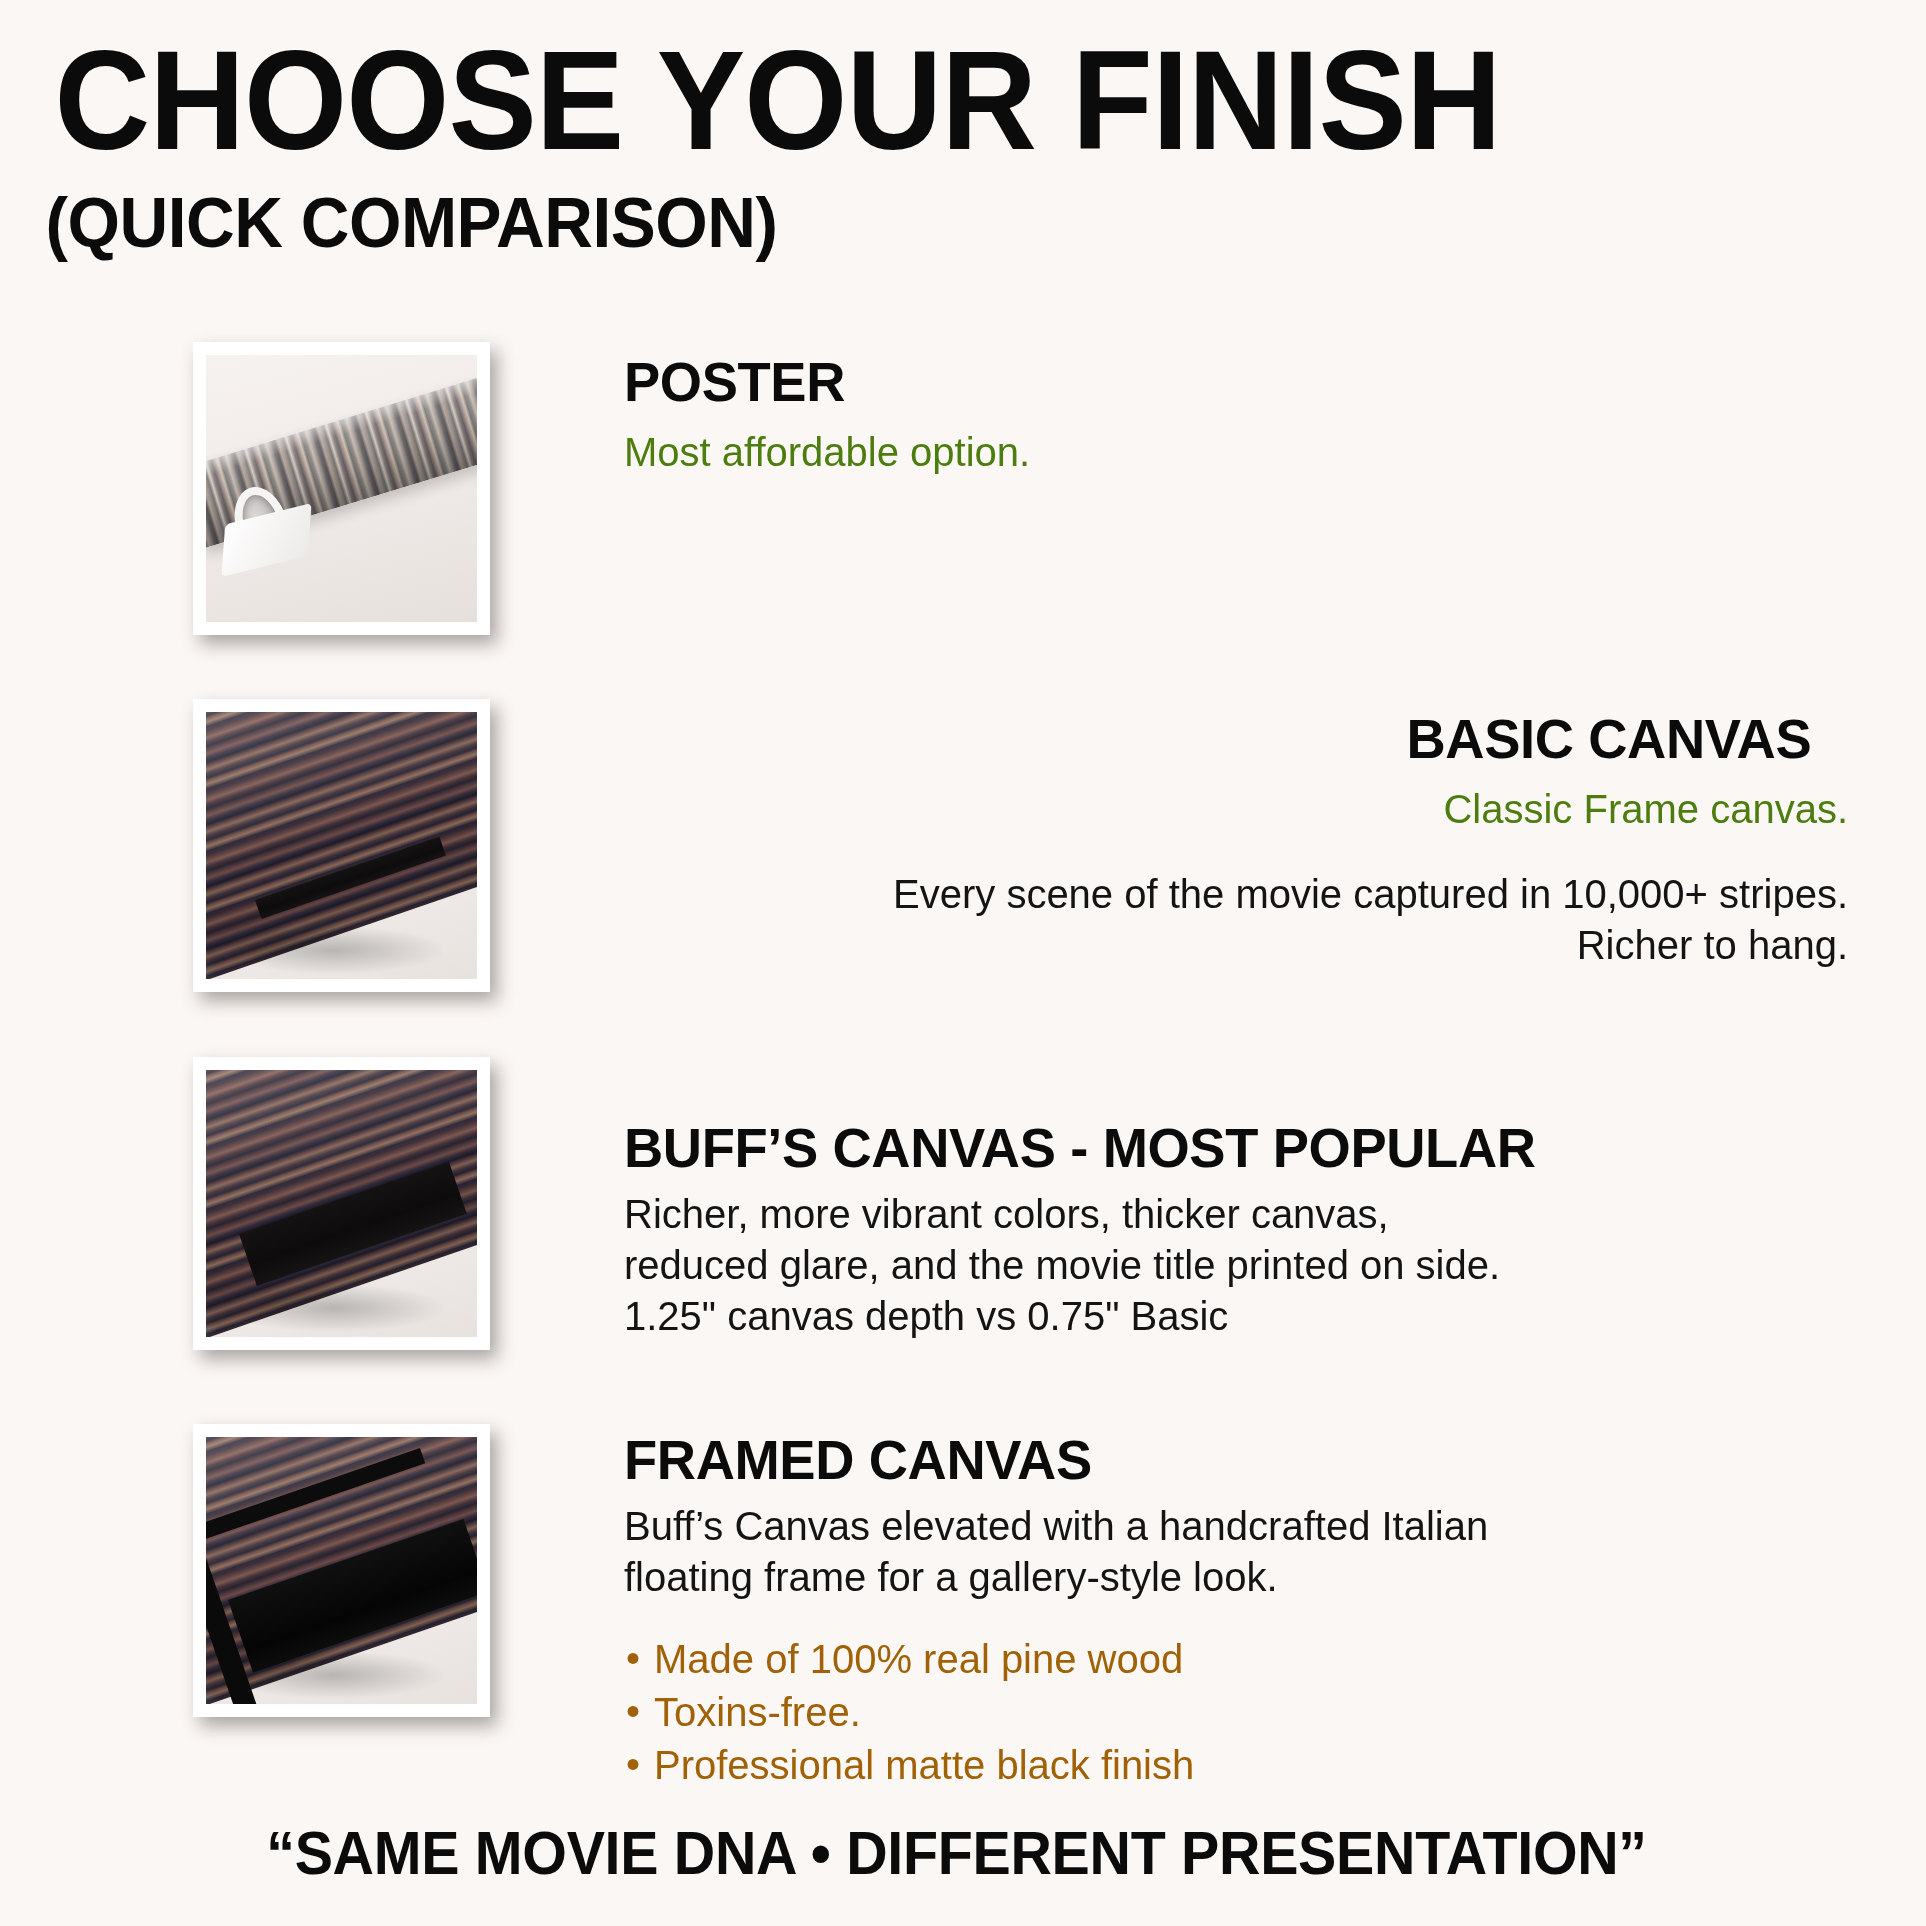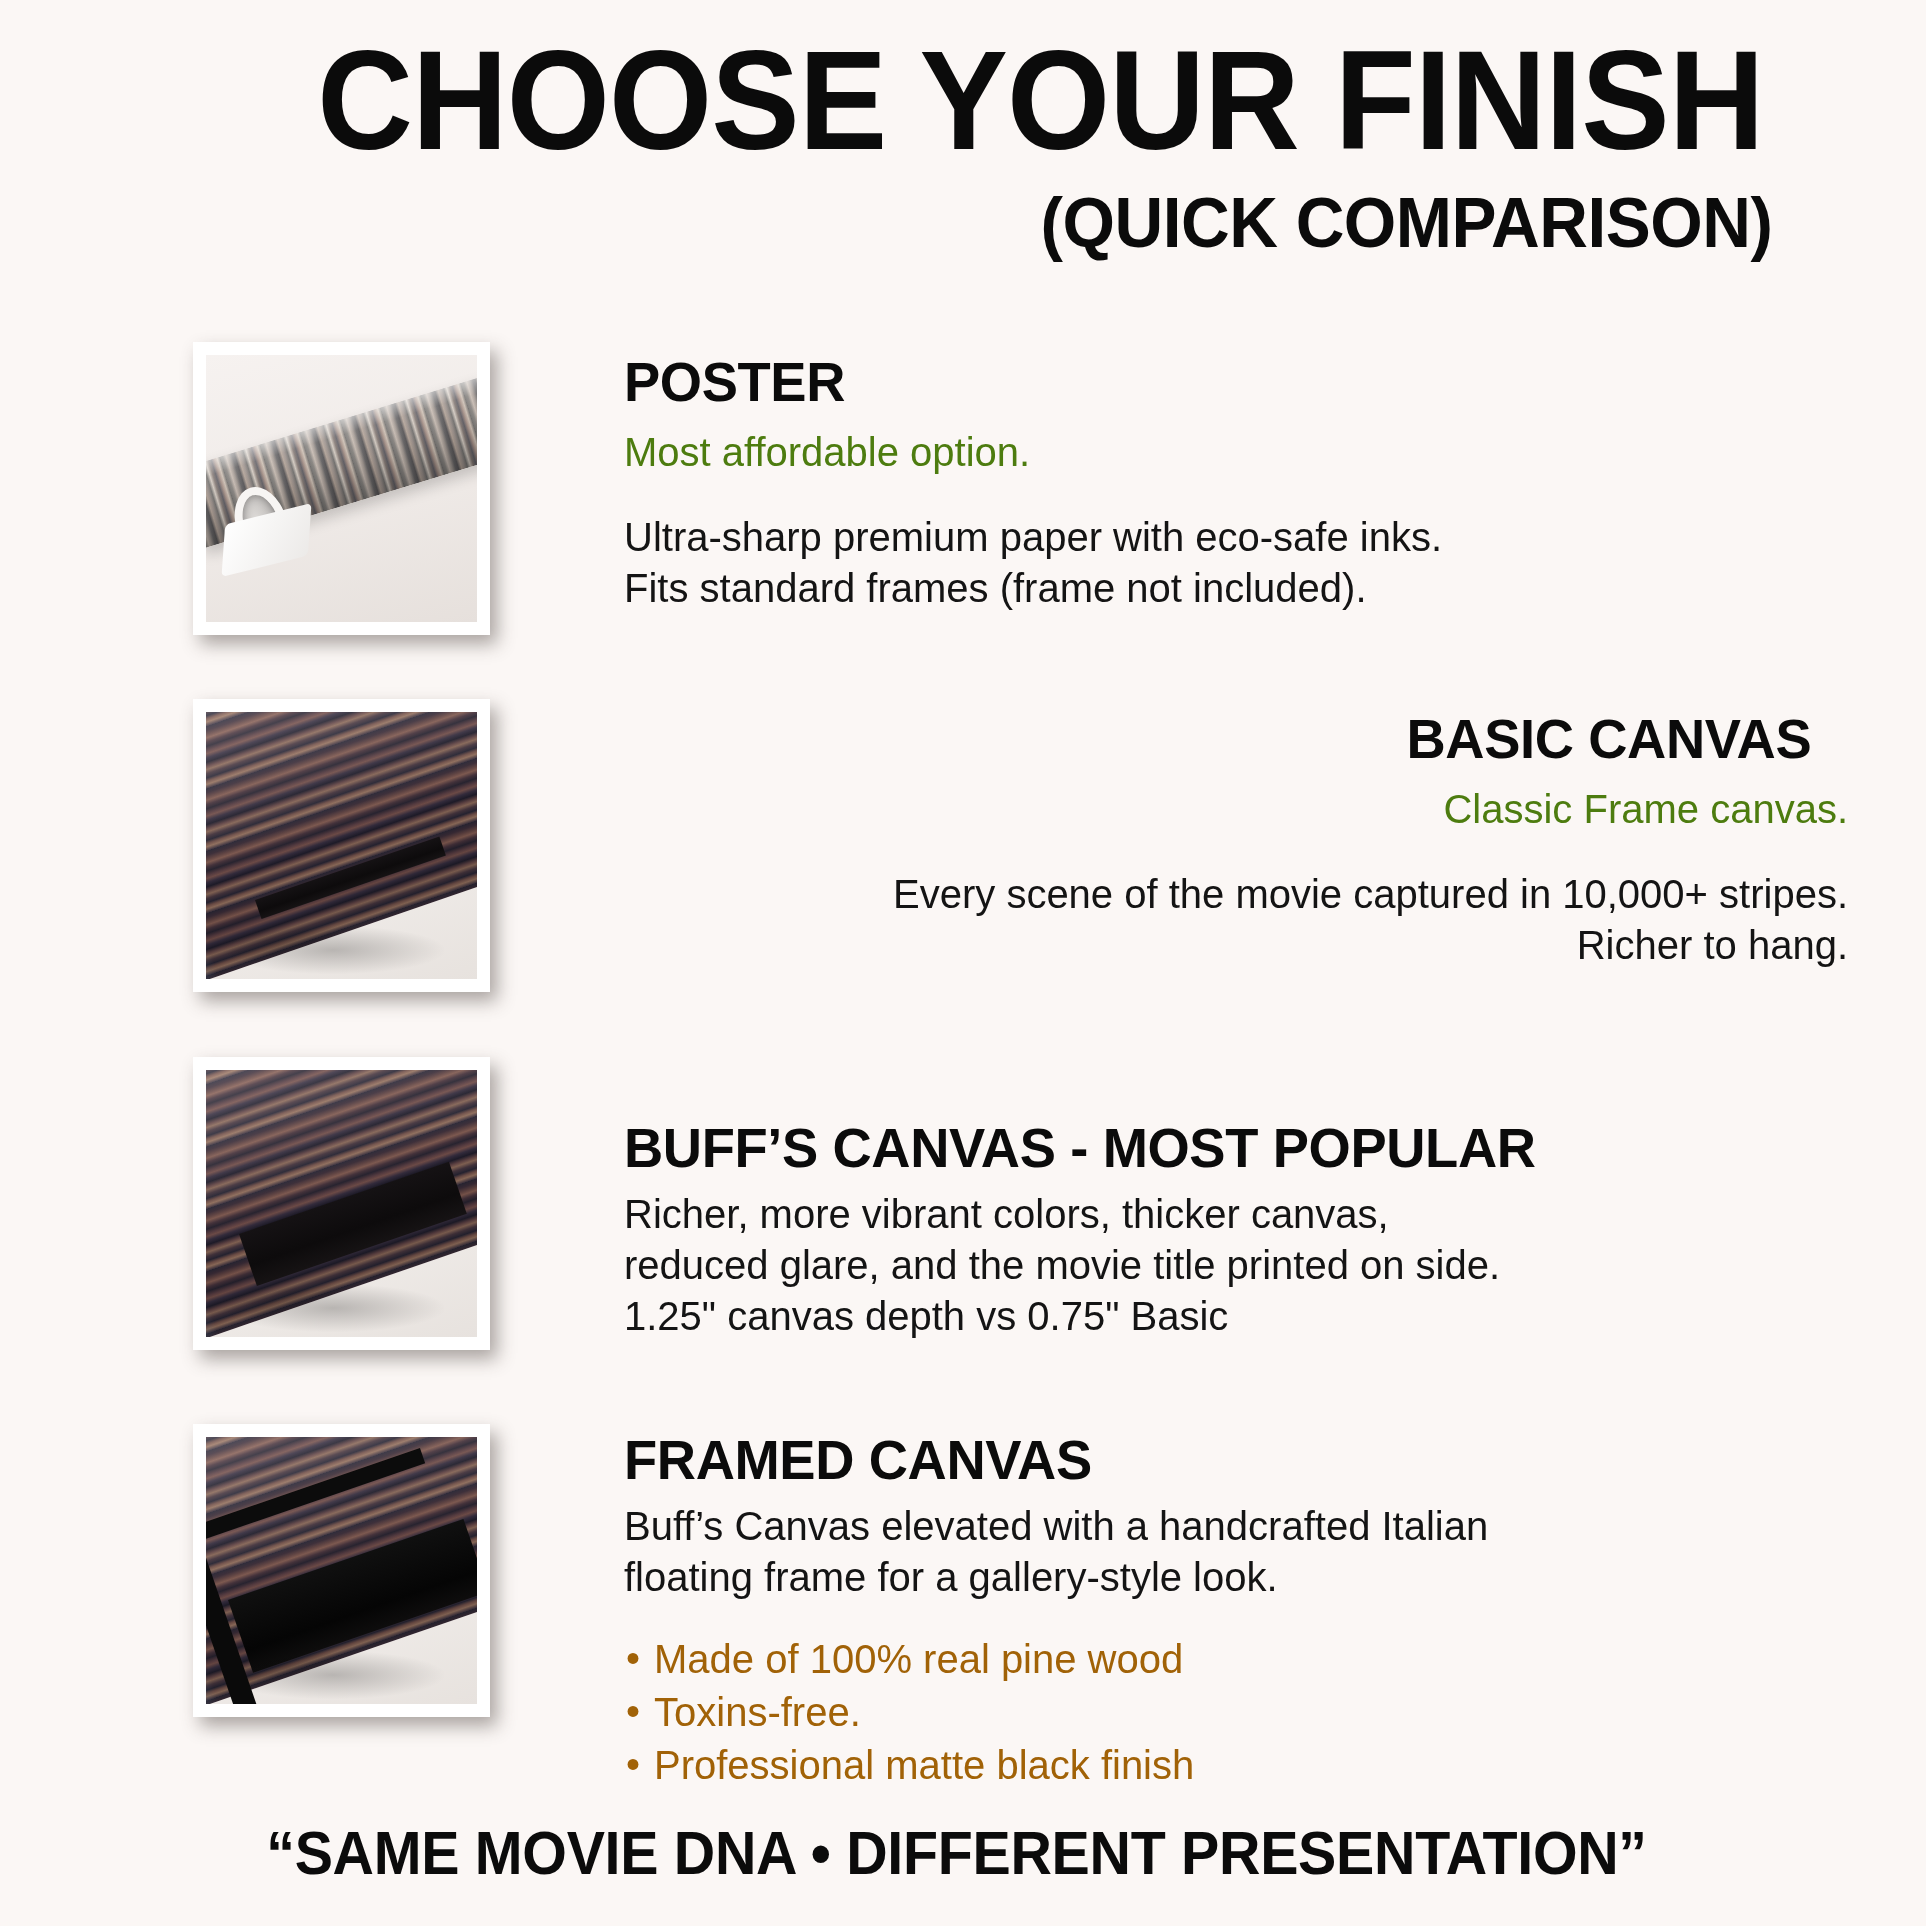--- a/index.html
+++ b/index.html
@@ -25,7 +25,7 @@
     top: 26px;
     left: 0;
     width: 1818px;
-    text-align: right;
+    text-align: left;
   }
 
   .main-title {

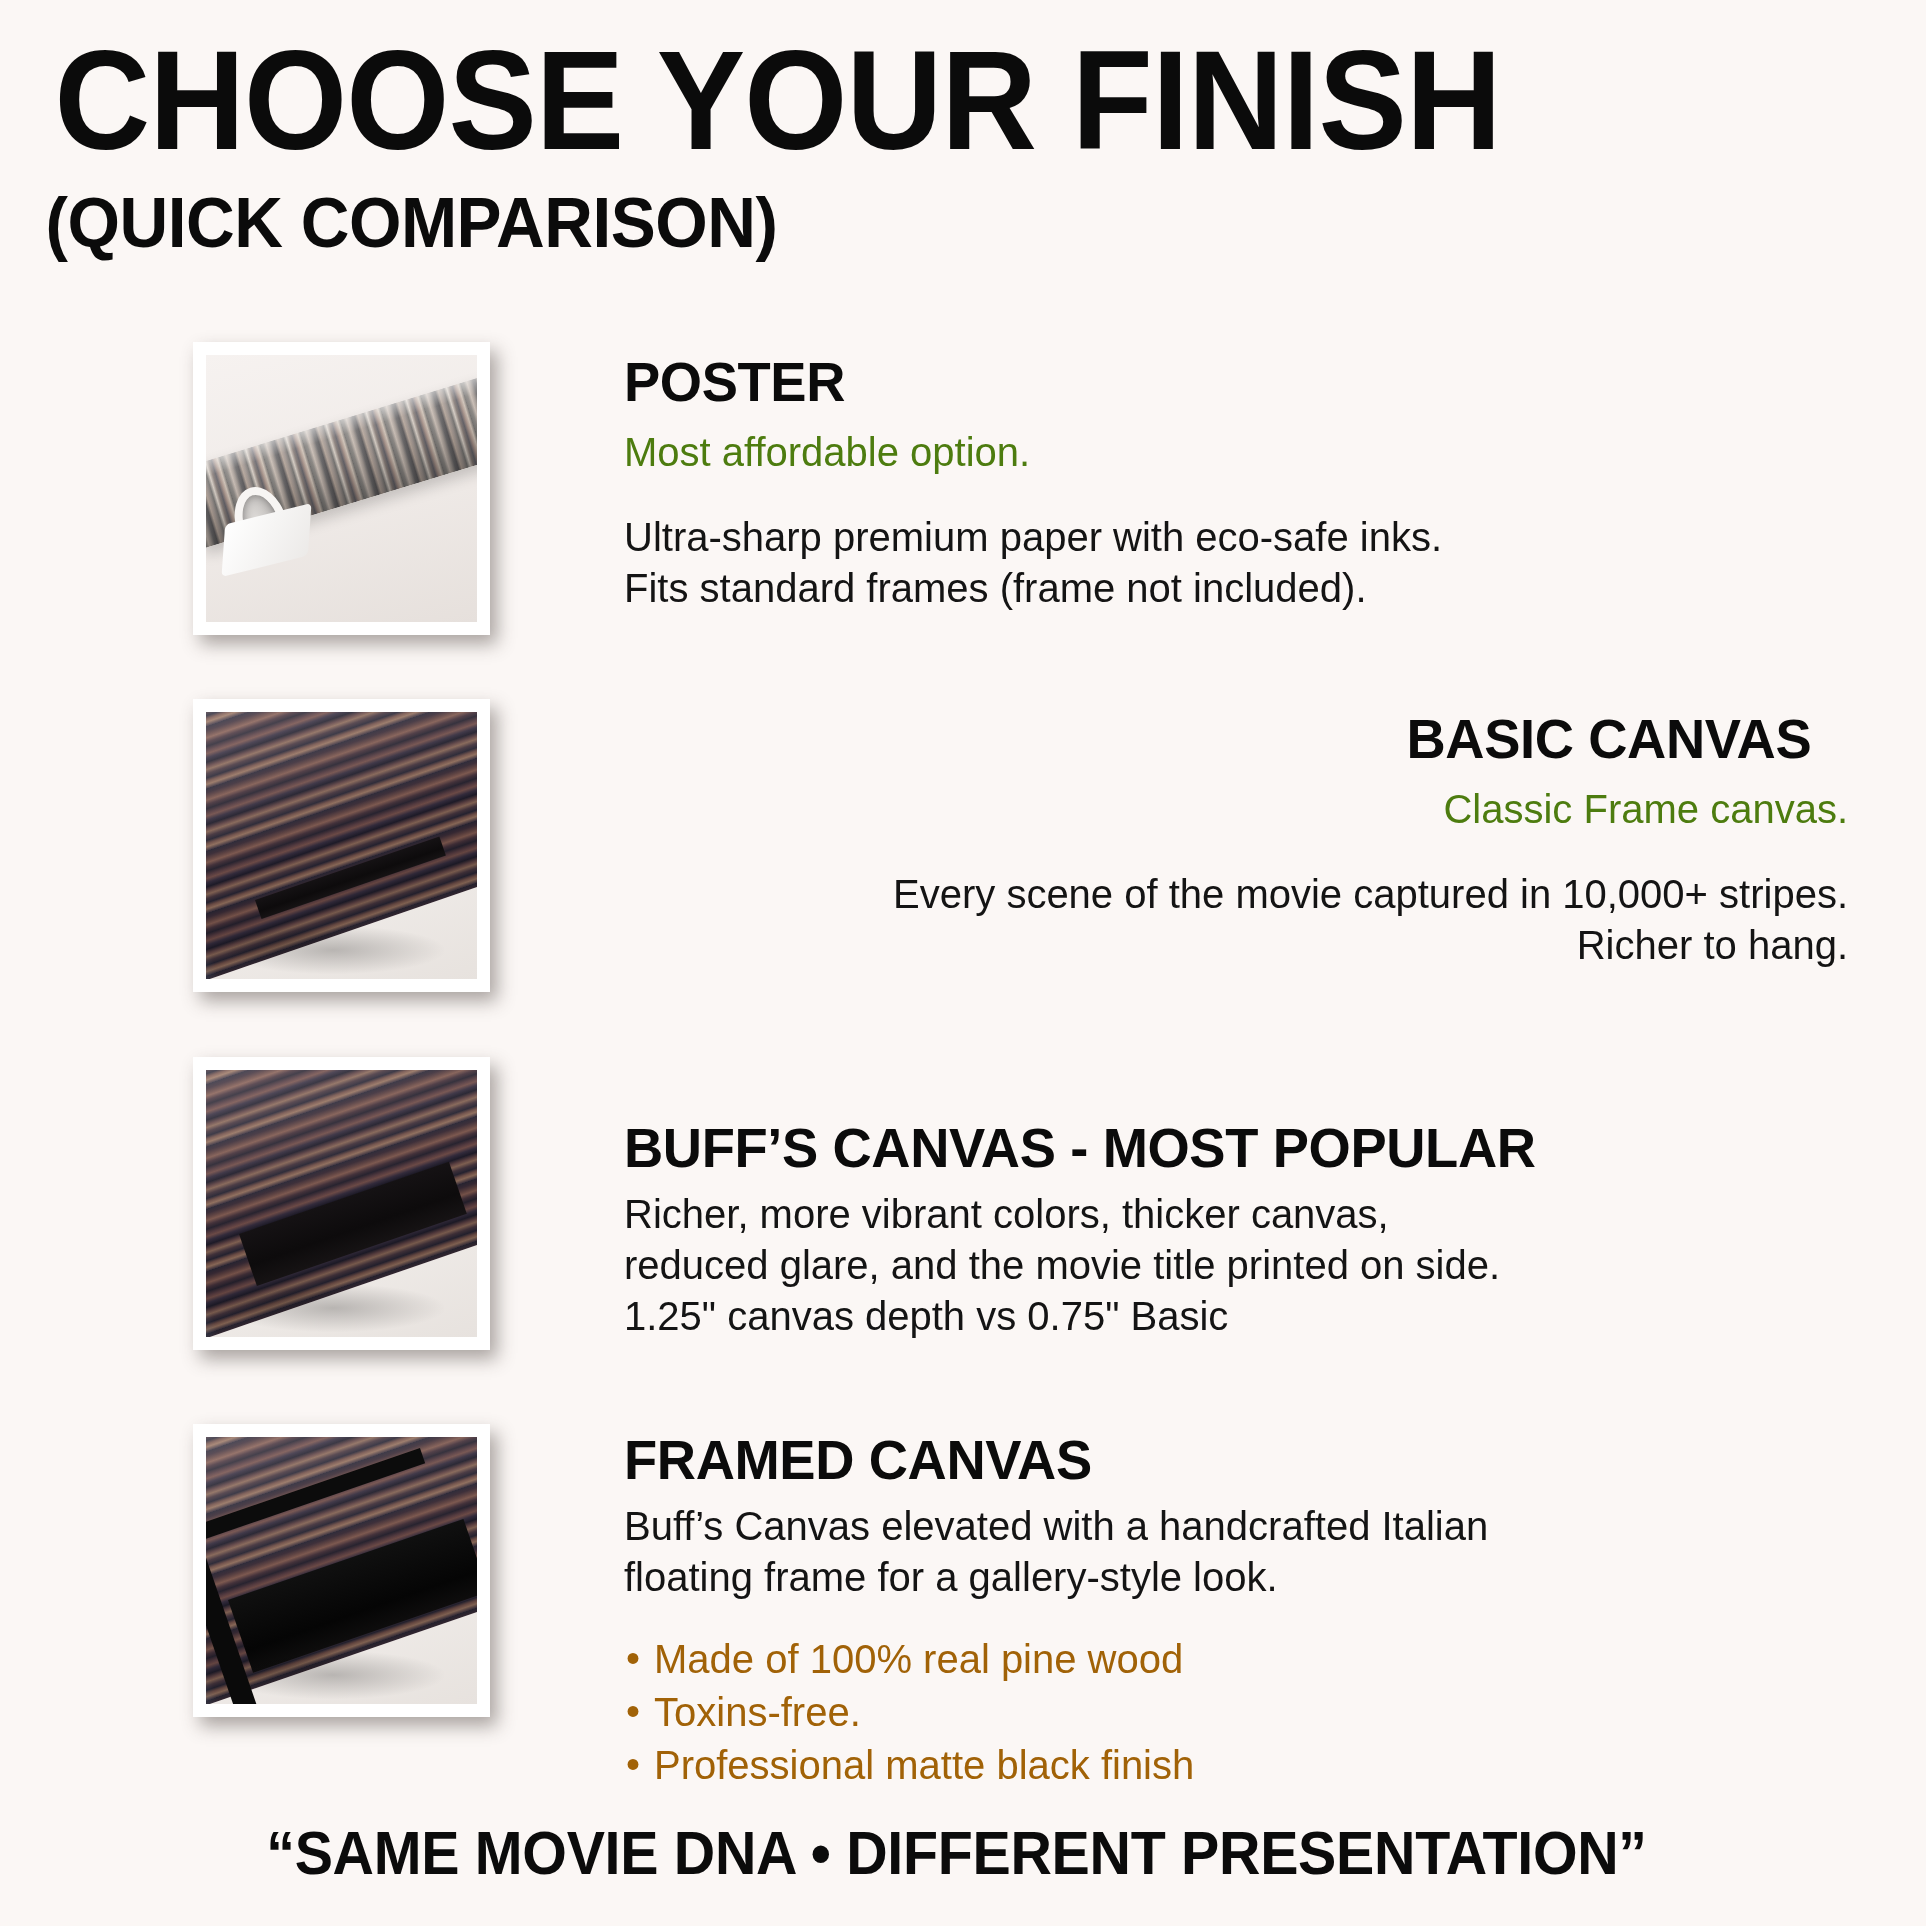--- a/index.html
+++ b/index.html
@@ -300,10 +300,6 @@
     <div class="copy" style="top:8px;">
       <div class="item-title">POSTER</div>
       <div class="item-lead">Most affordable option.</div>
-      <div class="item-body">
-        <div>Ultra-sharp premium paper with eco-safe inks.</div>
-        <div>Fits standard frames (frame not included).</div>
-      </div>
     </div>
   </div>
 

